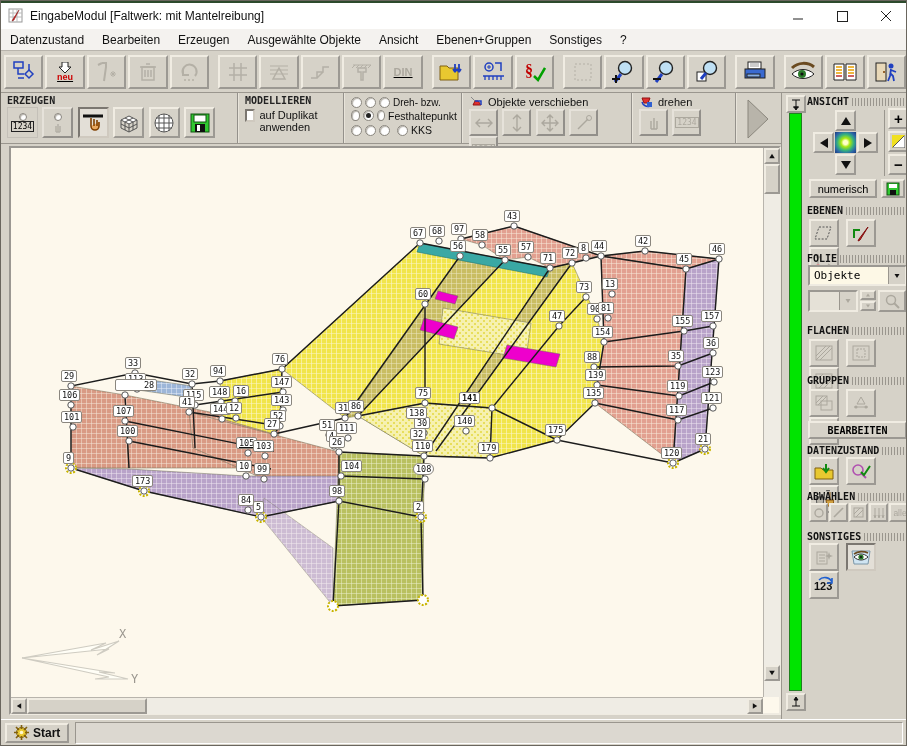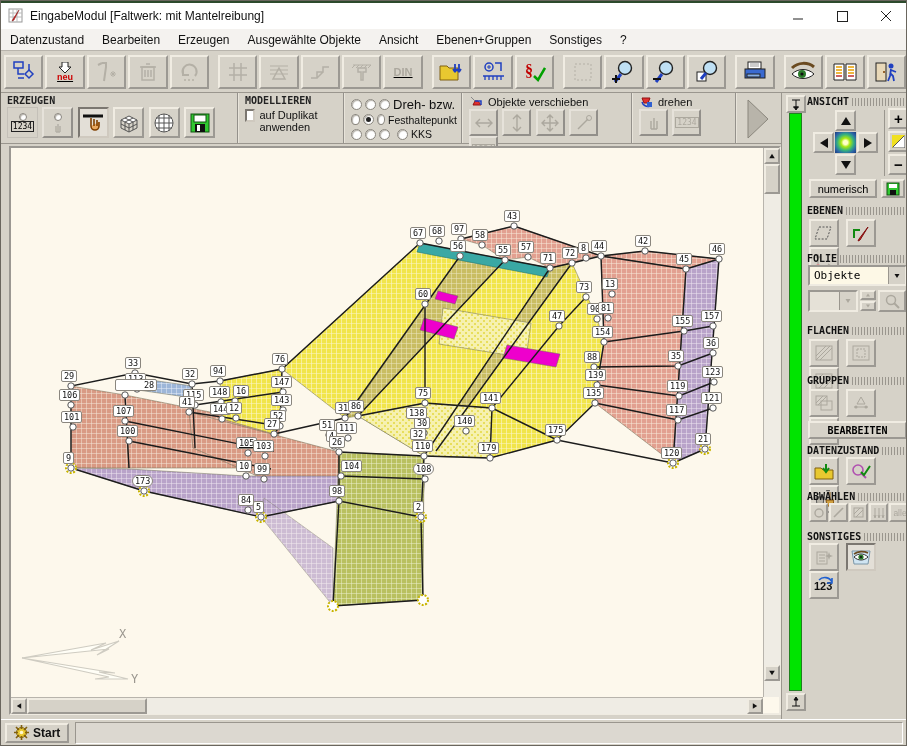--- a/index.html
+++ b/index.html
@@ -298,7 +298,7 @@
           <span class="radio"></span>
           <span class="radio"></span>
           <span class="radio"></span>
-          <span class="smalltxt" style="font-size:13px;">Dreh- bzw.</span>
+          <span class="smalltxt" style="font-size:10px;">Dreh- bzw.</span>
         </div>
       <div style="display:flex;align-items:flex-start;gap:3px;margin-top:2px;">
           <span class="radio"></span>

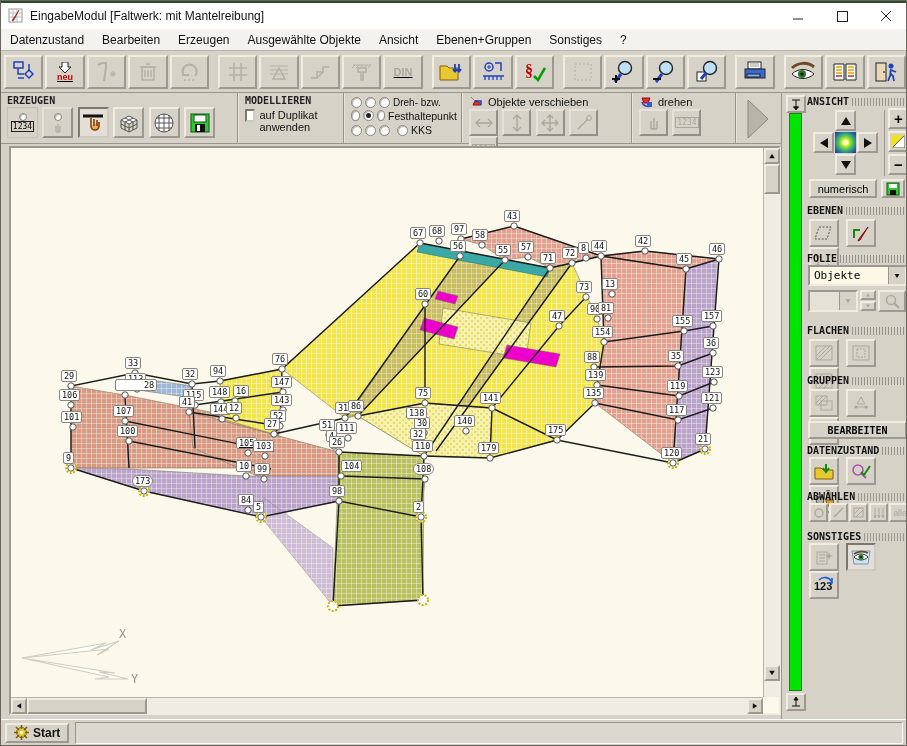--- a/index.html
+++ b/index.html
@@ -627,7 +627,7 @@
         <div class="nlabel" style="left: 443px; top: 267px;">140</div>
         <div class="nlabel" style="left: 467px; top: 294px;">179</div>
         <div class="nlabel" style="left: 534px; top: 276px;">175</div>
-        <div class="nlabel" style="left: 469px; top: 244px;">141</div>
+        <div class="nlabel" style="left: 448px; top: 244px; font-weight: bold;">141</div>
         <div class="nlabel" style="left: 404px; top: 239px;">75</div>
         <div class="nlabel" style="left: 572px; top: 239px;">135</div>
         <div class="nlabel" style="left: 574px; top: 221px;">139</div>

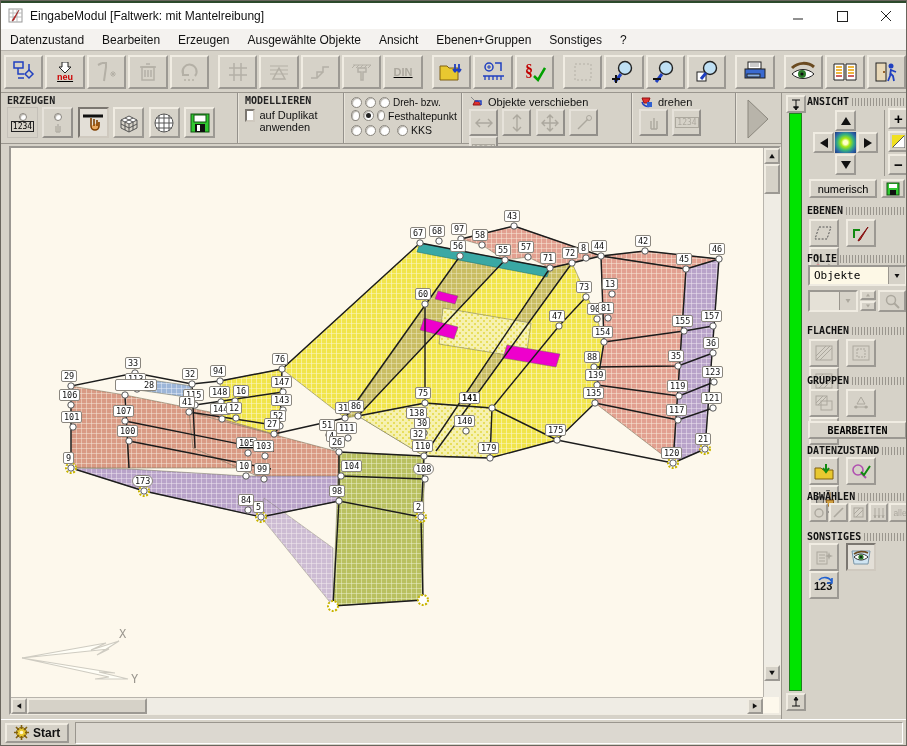--- a/index.html
+++ b/index.html
@@ -590,7 +590,7 @@
         <div class="nlabel" style="left: 50px; top: 263px;">101</div>
         <div class="nlabel" style="left: 106px; top: 277px;">100</div>
         <div class="nlabel" style="left: 52px; top: 304px;">9</div>
-        <div class="nlabel" style="left: 121px; top: 327px; border-radius: 6px;">173</div>
+        <div class="nlabel" style="left: 121px; top: 327px;">173</div>
         <div class="nlabel" style="left: 171px; top: 220px;">32</div>
         <div class="nlabel" style="left: 199px; top: 217px;">94</div>
         <div class="nlabel" style="left: 261px; top: 205px;">76</div>

